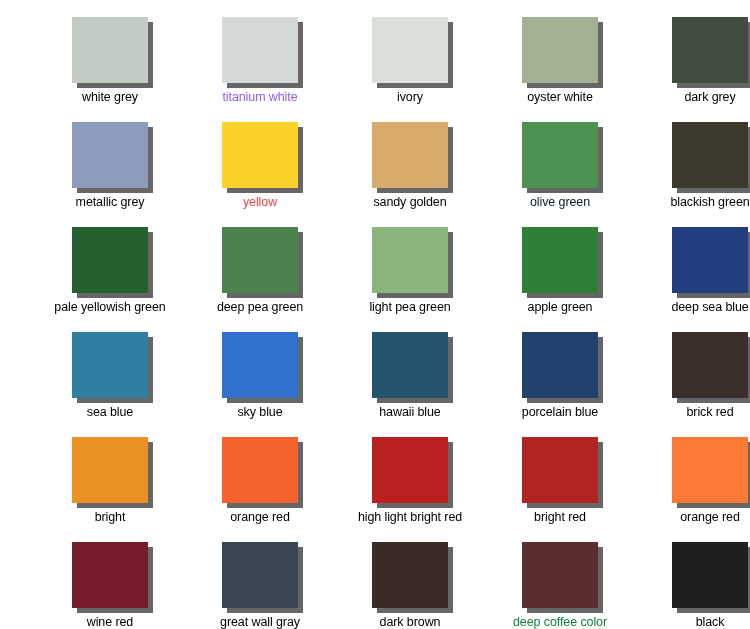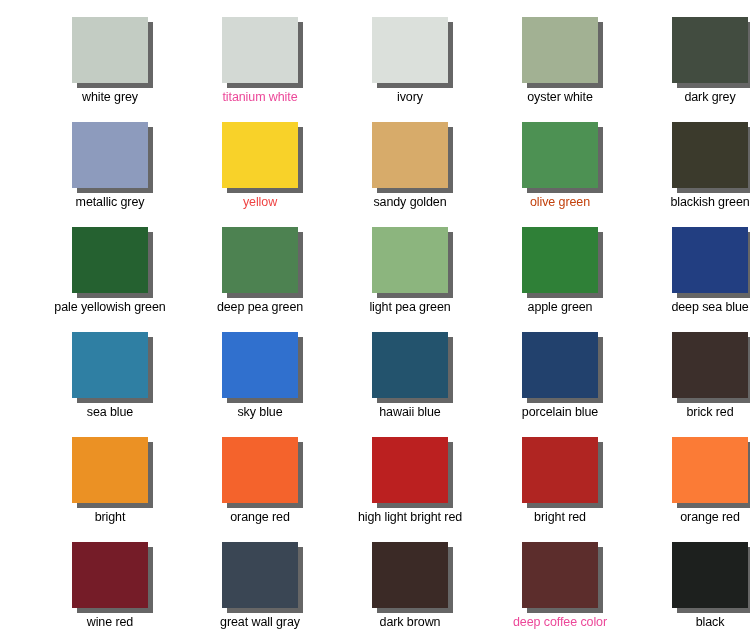--- a/index.html
+++ b/index.html
@@ -89,7 +89,7 @@
           <div class="chip-shadow" style="background: rgb(102, 102, 102);"></div>
           <div class="chip" style="background: rgb(211, 217, 212);"></div>
         </div>
-        <div class="swatch-label" style="color: #ec4899;">titanium white</div>
+        <div class="swatch-label" style="color: #8b5cf6;">titanium white</div>
       </div>
       <div class="swatch-cell">
         <div class="chip-wrap">

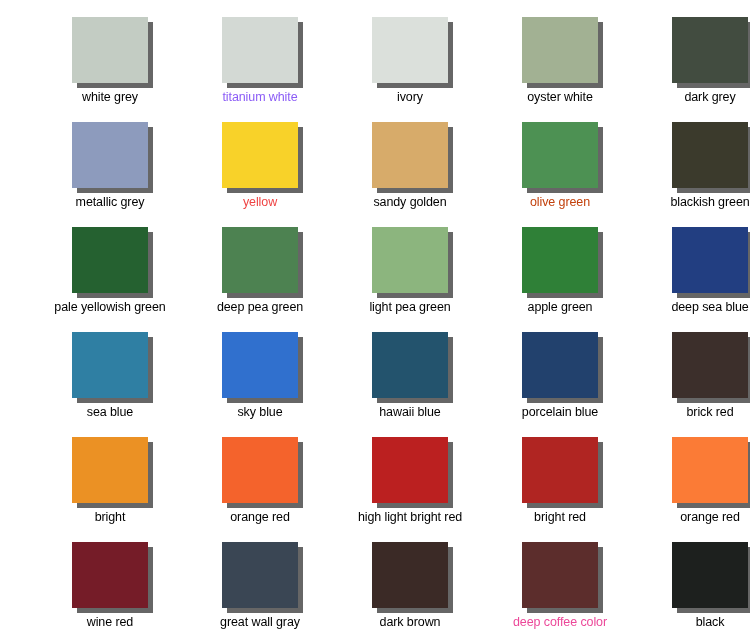--- a/index.html
+++ b/index.html
@@ -141,7 +141,7 @@
           <div class="chip-shadow" style="background: rgb(102, 102, 102);"></div>
           <div class="chip" style="background: rgb(77, 145, 83);"></div>
         </div>
-        <div class="swatch-label" style="color: #c2410c;">olive green</div>
+        <div class="swatch-label" style="color: #0f172a;">olive green</div>
       </div>
       <div class="swatch-cell">
         <div class="chip-wrap">

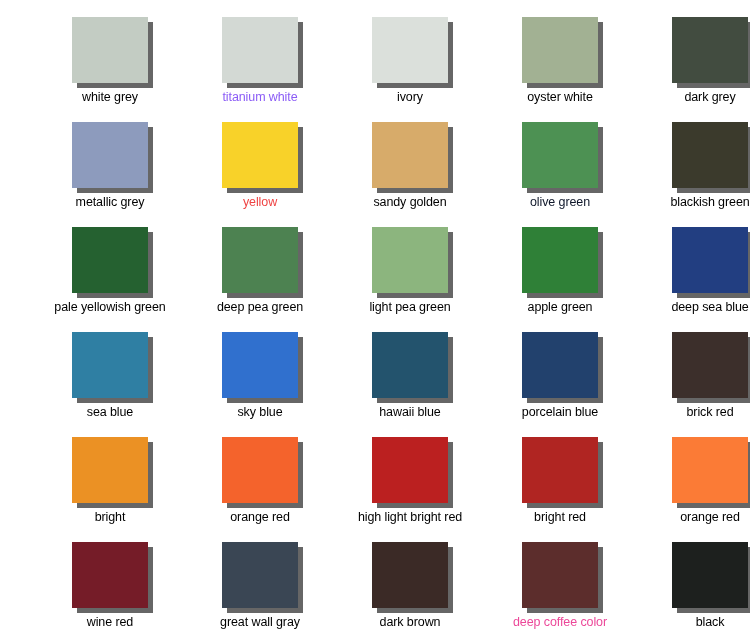--- a/index.html
+++ b/index.html
@@ -293,7 +293,7 @@
           <div class="chip-shadow" style="background: rgb(102, 102, 102);"></div>
           <div class="chip" style="background: rgb(92, 45, 44);"></div>
         </div>
-        <div class="swatch-label" style="color: #ec4899;">deep coffee color</div>
+        <div class="swatch-label" style="color: #15803d;">deep coffee color</div>
       </div>
       <div class="swatch-cell">
         <div class="chip-wrap">

